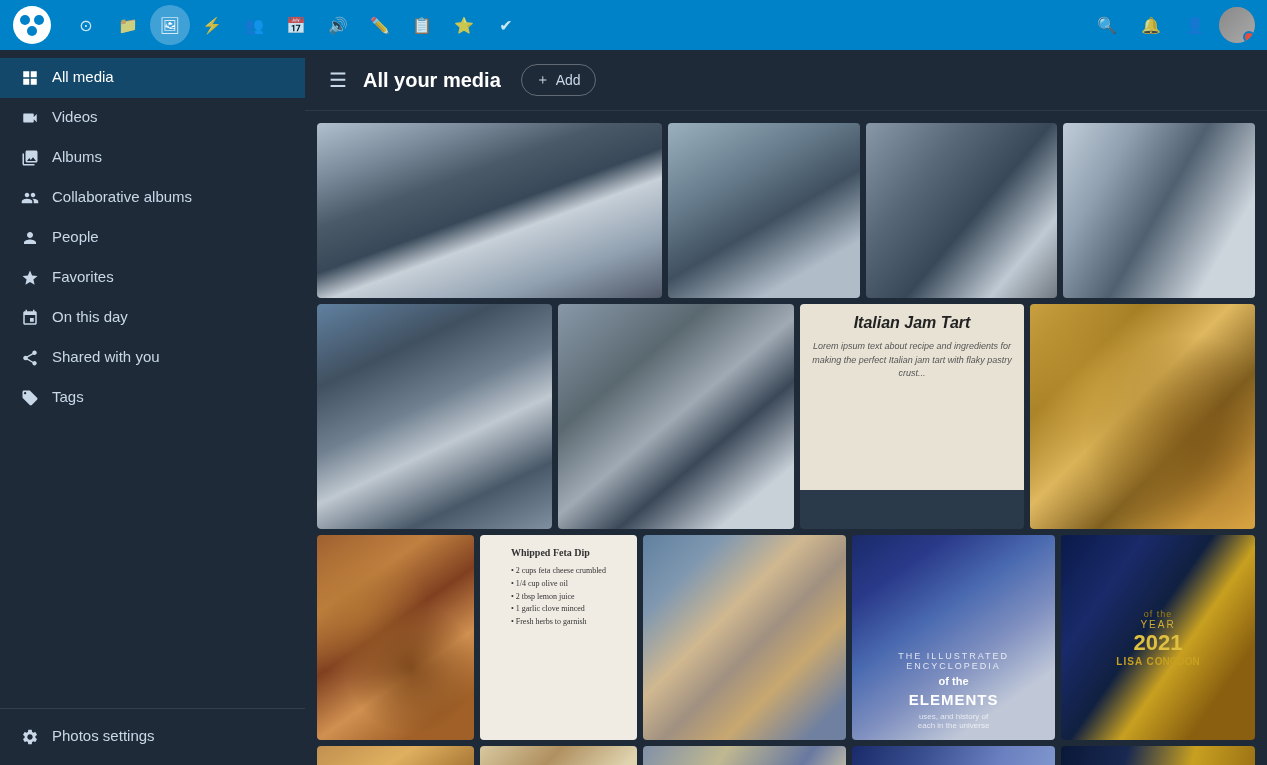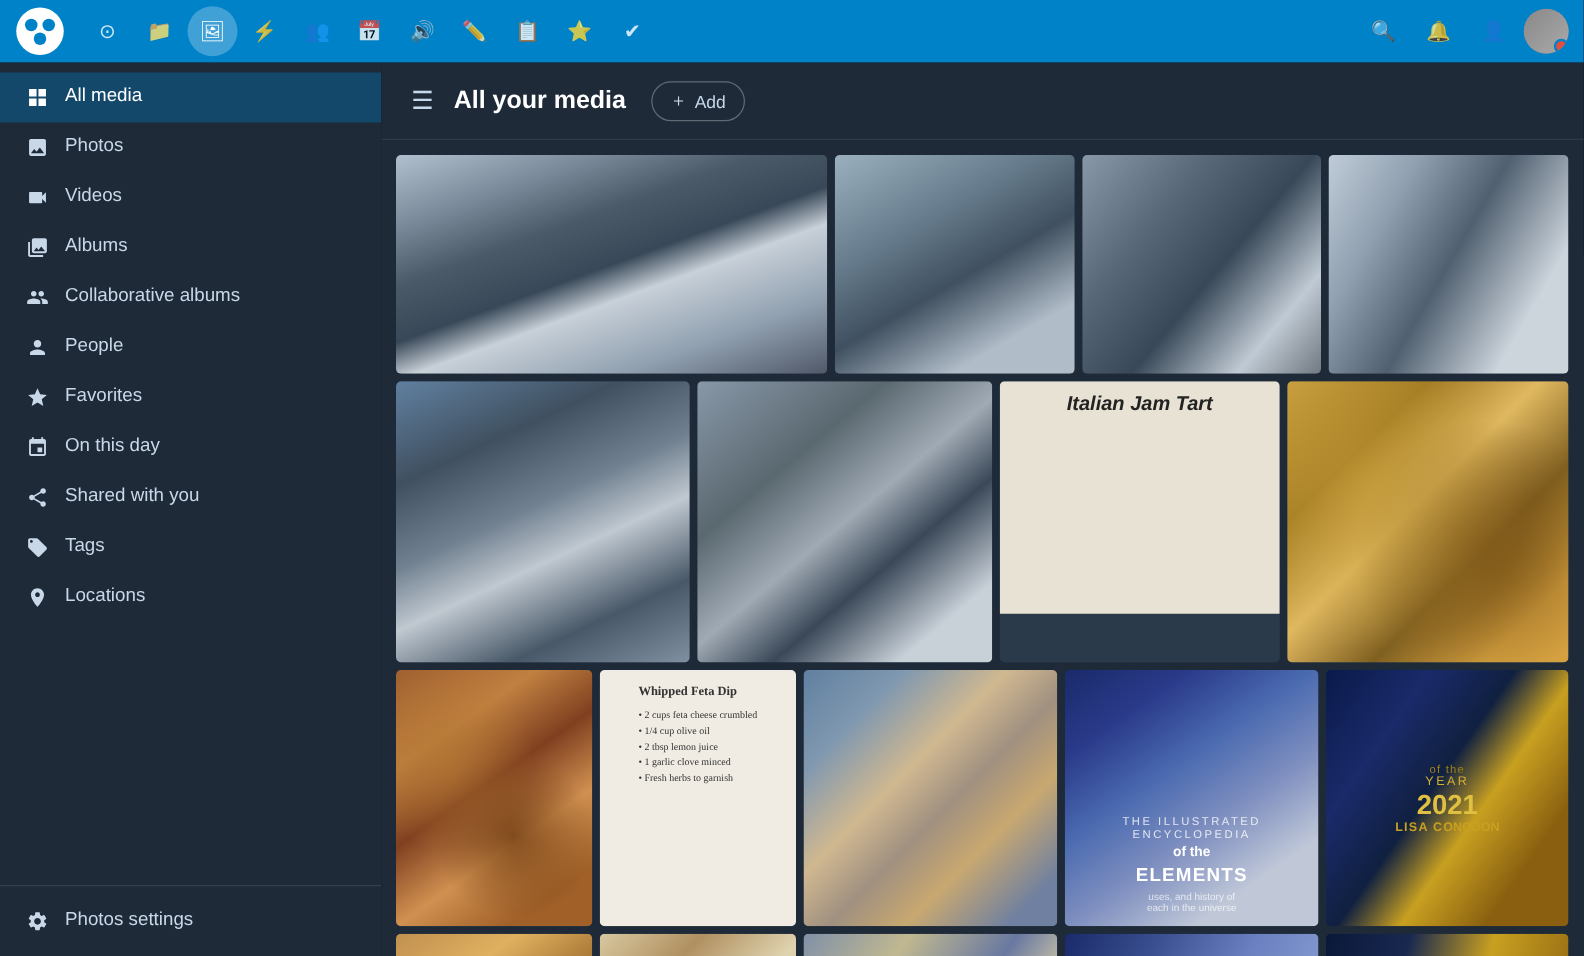--- a/index.html
+++ b/index.html
@@ -172,14 +172,6 @@
     <div class="sidebar-item">
       <span class="icon">
         <svg viewBox="0 0 24 24">
-            <path d="M21 19V5c0-1.1-.9-2-2-2H5c-1.1 0-2 .9-2 2v14c0 1.1.9 2 2 2h14c1.1 0 2-.9 2-2zM8.5 13.5l2.5 3.01L14.5 12l4.5 6H5l3.5-4.5z"></path>
-          </svg>
-      </span>
-      <span>Photos</span>
-    </div>
-    <div class="sidebar-item">
-      <span class="icon">
-        <svg viewBox="0 0 24 24">
             <path d="M17 10.5V7c0-.55-.45-1-1-1H4c-.55 0-1 .45-1 1v10c0 .55.45 1 1 1h12c.55 0 1-.45 1-1v-3.5l4 4v-11l-4 4z"></path>
           </svg>
       </span>

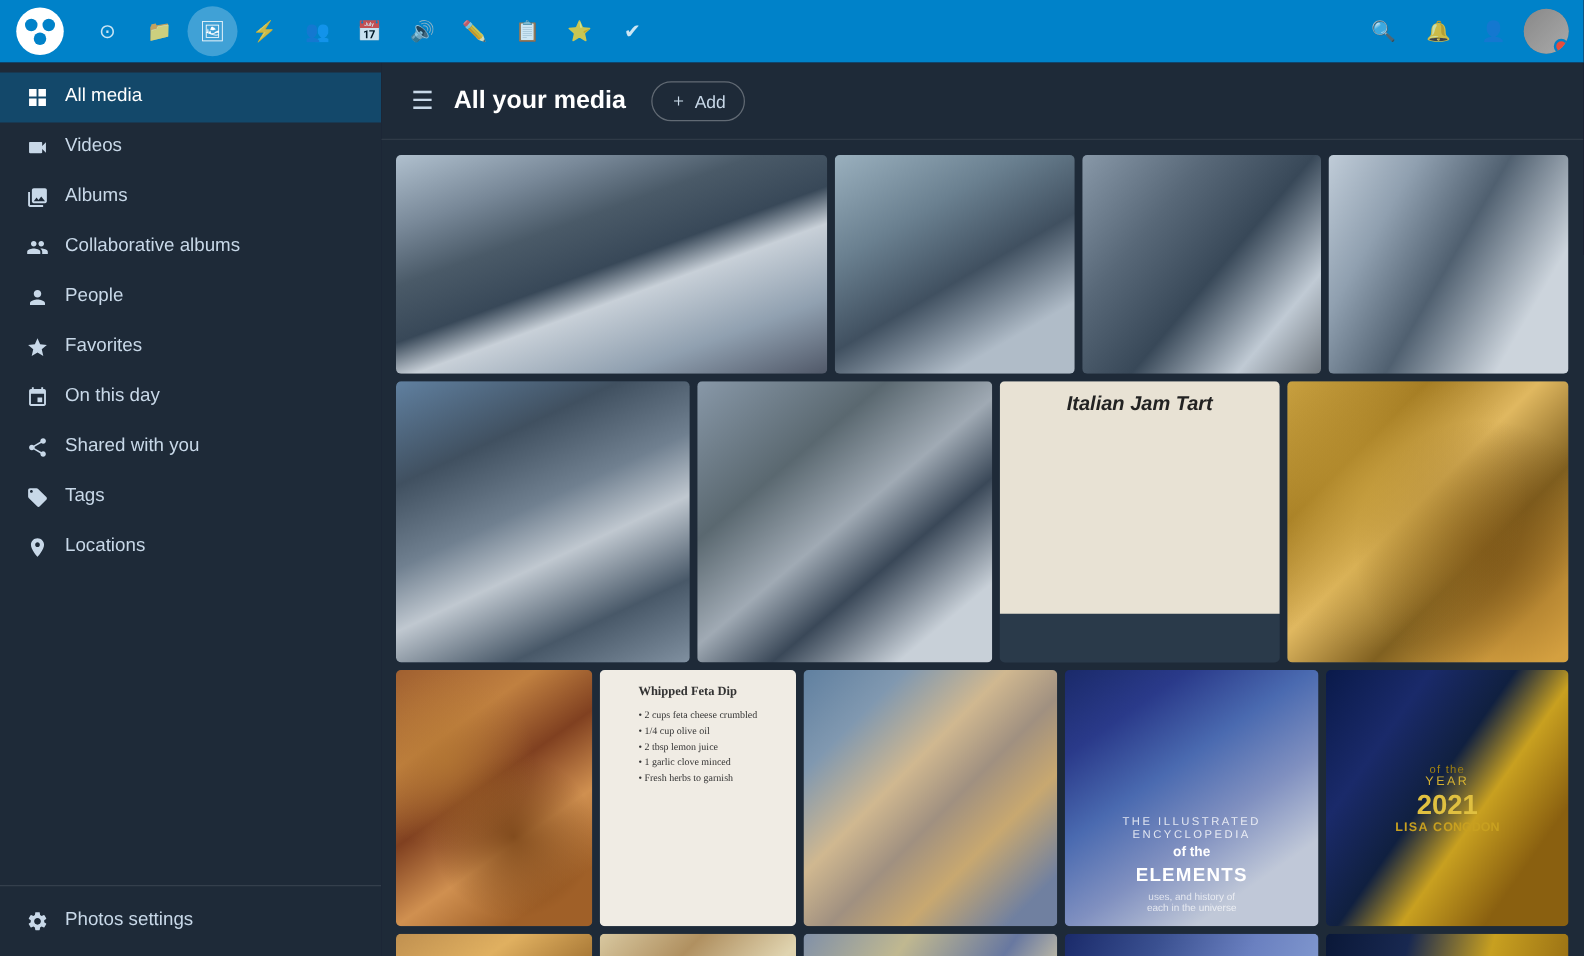--- a/index.html
+++ b/index.html
@@ -293,6 +293,7 @@
           <div style="background:#e8e2d4;height:186px;display:flex;align-items:center;justify-content:flex-start;flex-direction:column;gap:4px;">
             <div style="font-size:11px;color:#333;font-style:italic;text-align:center;padding:8px;line-height:1.4;">
               <div style="font-size:16px;font-weight:bold;color:#222;margin-bottom:6px;">Italian Jam Tart</div>
+              <div style="color:#555;font-size:9px;line-height:1.5;">Lorem ipsum text about recipe and ingredients for making the perfect Italian jam tart with flaky pastry crust...</div>
             </div>
           </div>
         </div>

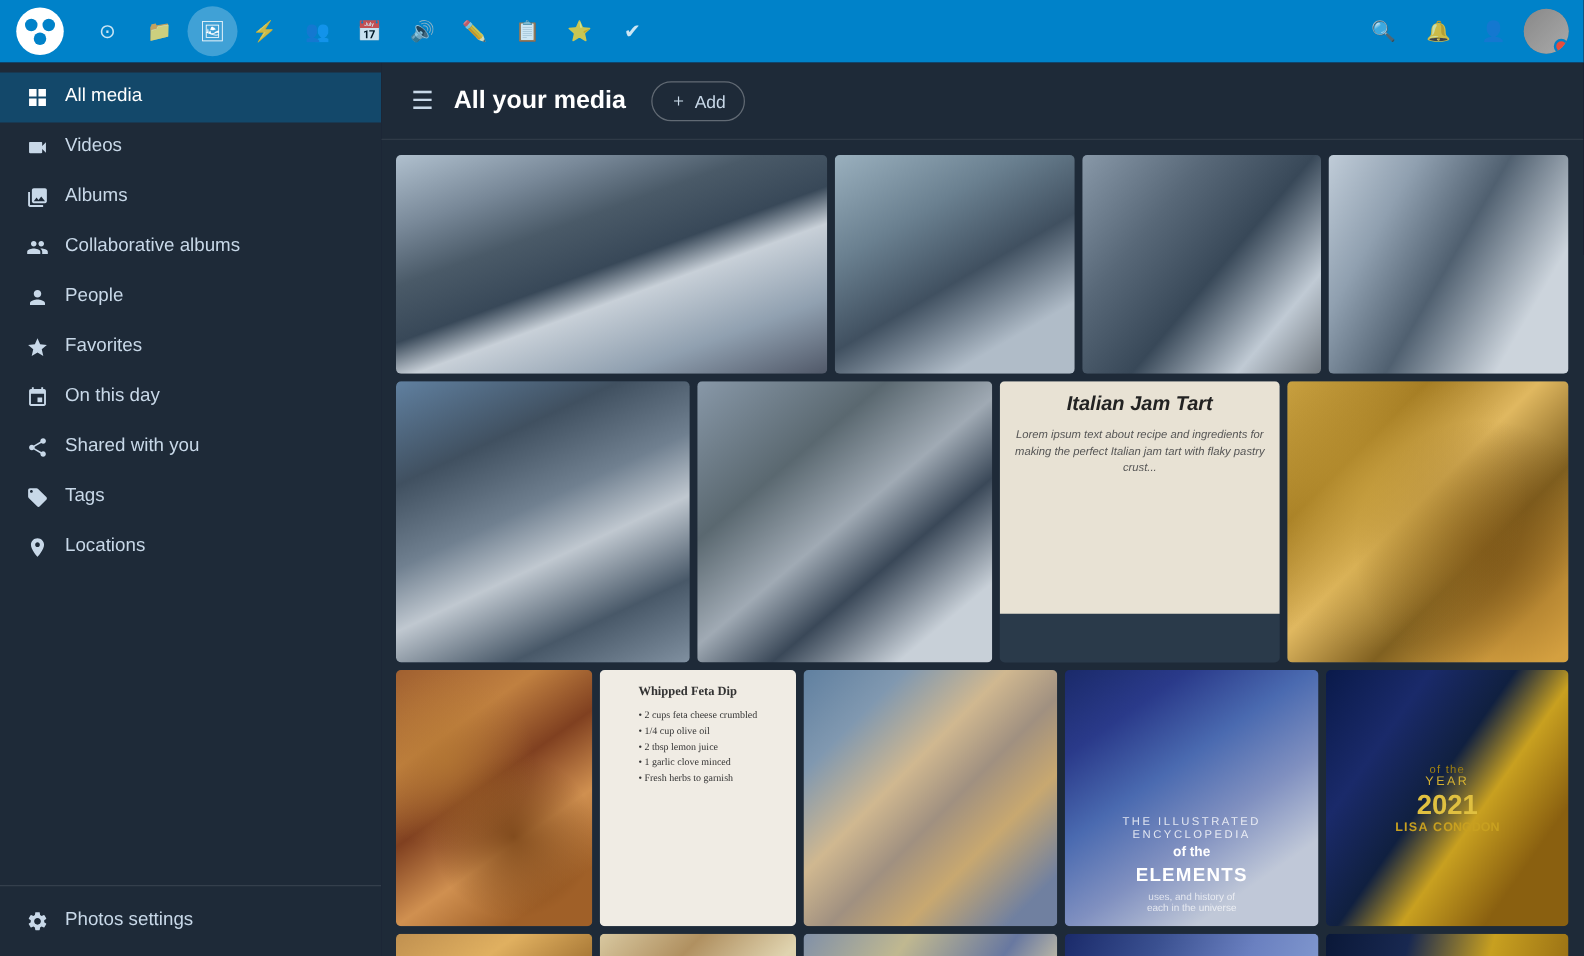--- a/index.html
+++ b/index.html
@@ -233,14 +233,6 @@
       </span>
       <span>Tags</span>
     </div>
-    <div class="sidebar-item">
-      <span class="icon">
-        <svg viewBox="0 0 24 24">
-            <path d="M12 2C8.13 2 5 5.13 5 9c0 5.25 7 13 7 13s7-7.75 7-13c0-3.87-3.13-7-7-7zm0 9.5c-1.38 0-2.5-1.12-2.5-2.5s1.12-2.5 2.5-2.5 2.5 1.12 2.5 2.5-1.12 2.5-2.5 2.5z"></path>
-          </svg>
-      </span>
-      <span>Locations</span>
-    </div>
 
     <div class="sidebar-bottom">
       <div class="sidebar-item">

